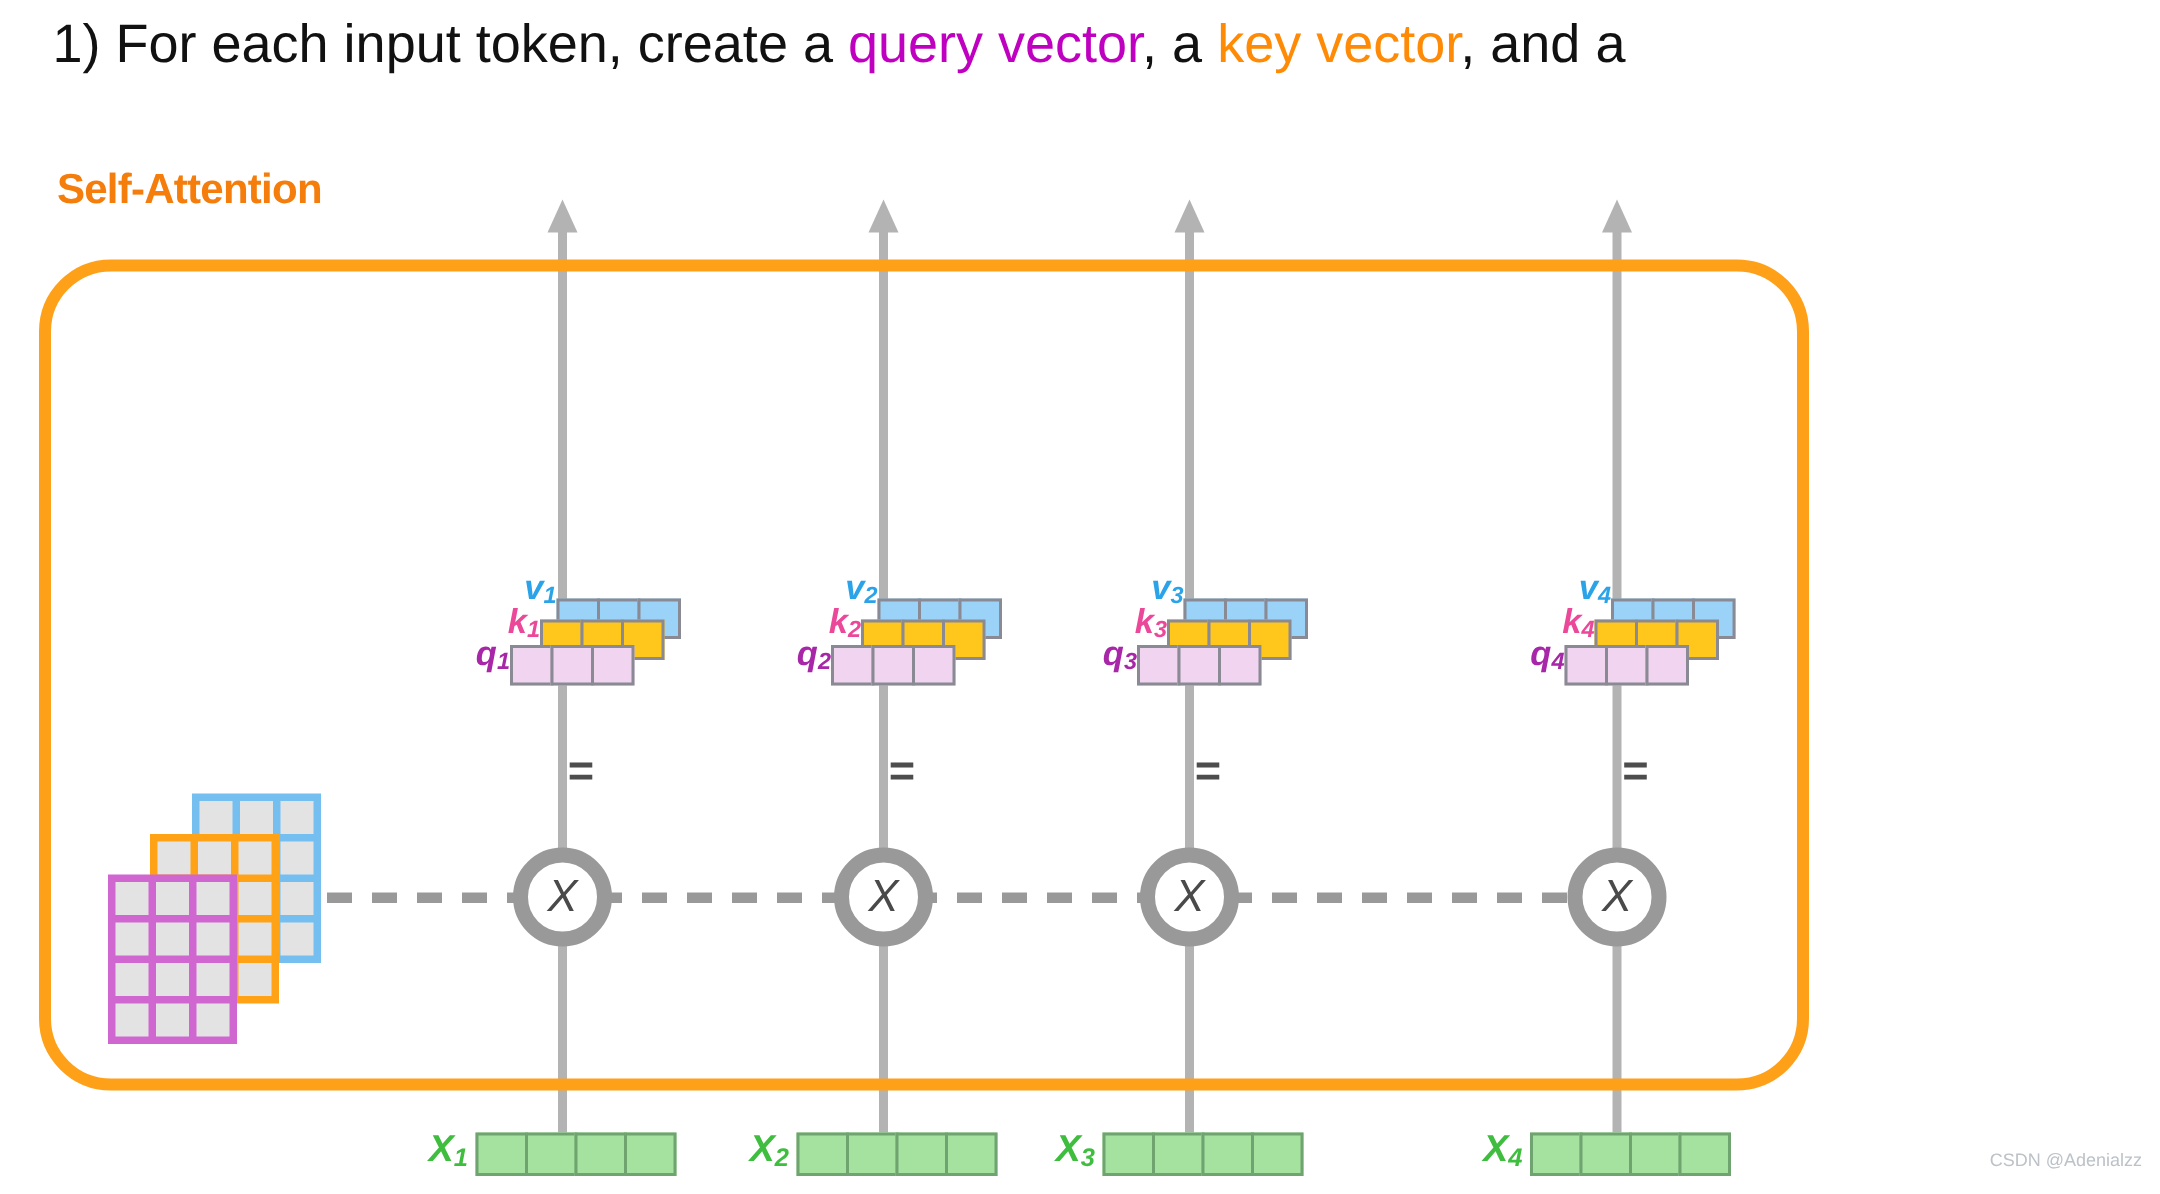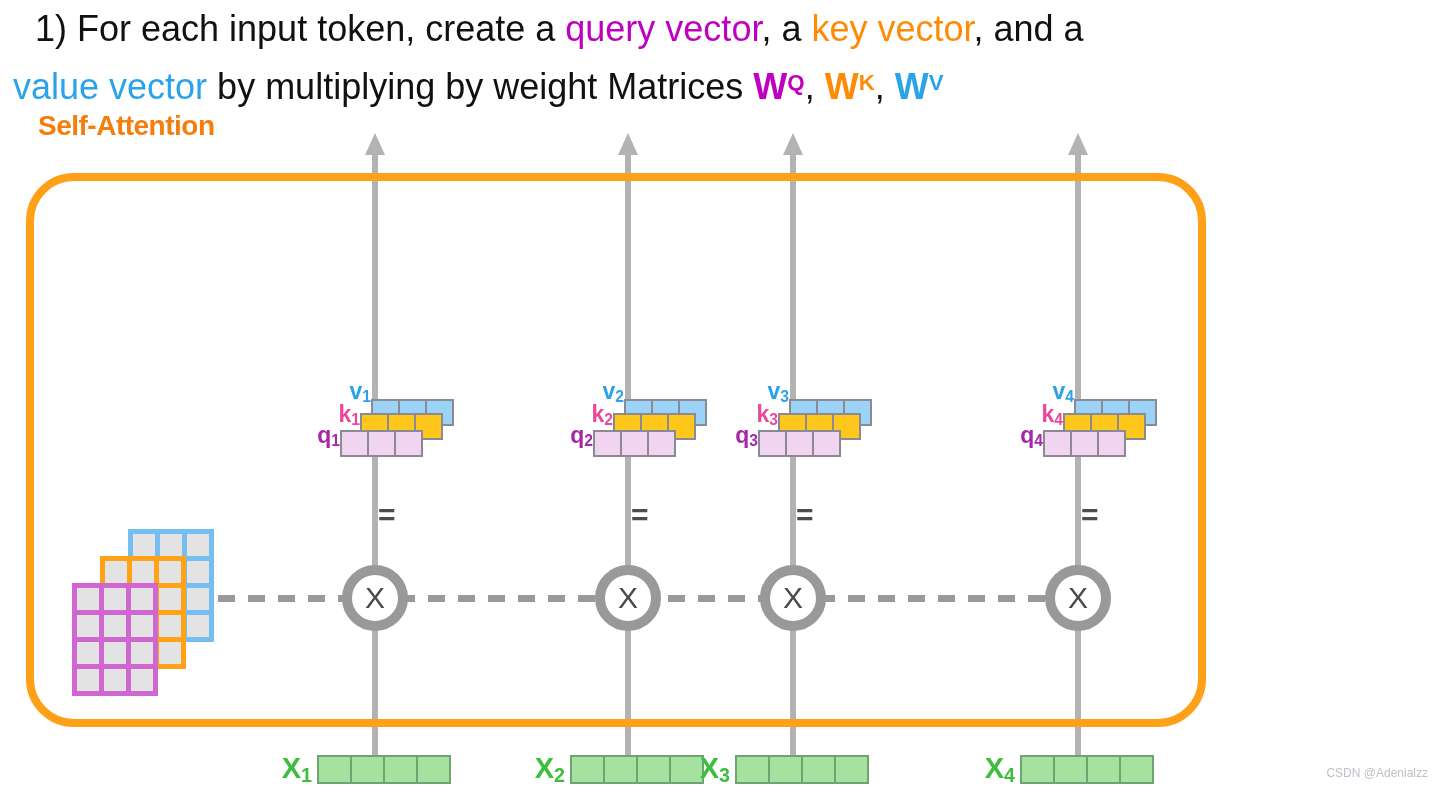--- a/index.html
+++ b/index.html
@@ -66,7 +66,6 @@
 
   <div id="headline">
     <div class="t-line1"><span>1) For each input token, create a </span><span class="c-query">query vector</span><span>, a </span><span class="c-key">key vector</span><span>, and a</span></div>
-    <div class="t-line2"><span class="c-value">value vector</span><span> by multiplying by weight Matrices </span><span class="c-query wbold">W</span><span class="c-query wsup">Q</span><span>, </span><span class="c-key wbold">W</span><span class="c-key wsup">K</span><span>, </span><span class="c-value wbold">W</span><span class="c-value wsup">V</span></div>
   </div>
 
   <div id="sa-label">Self-Attention</div>

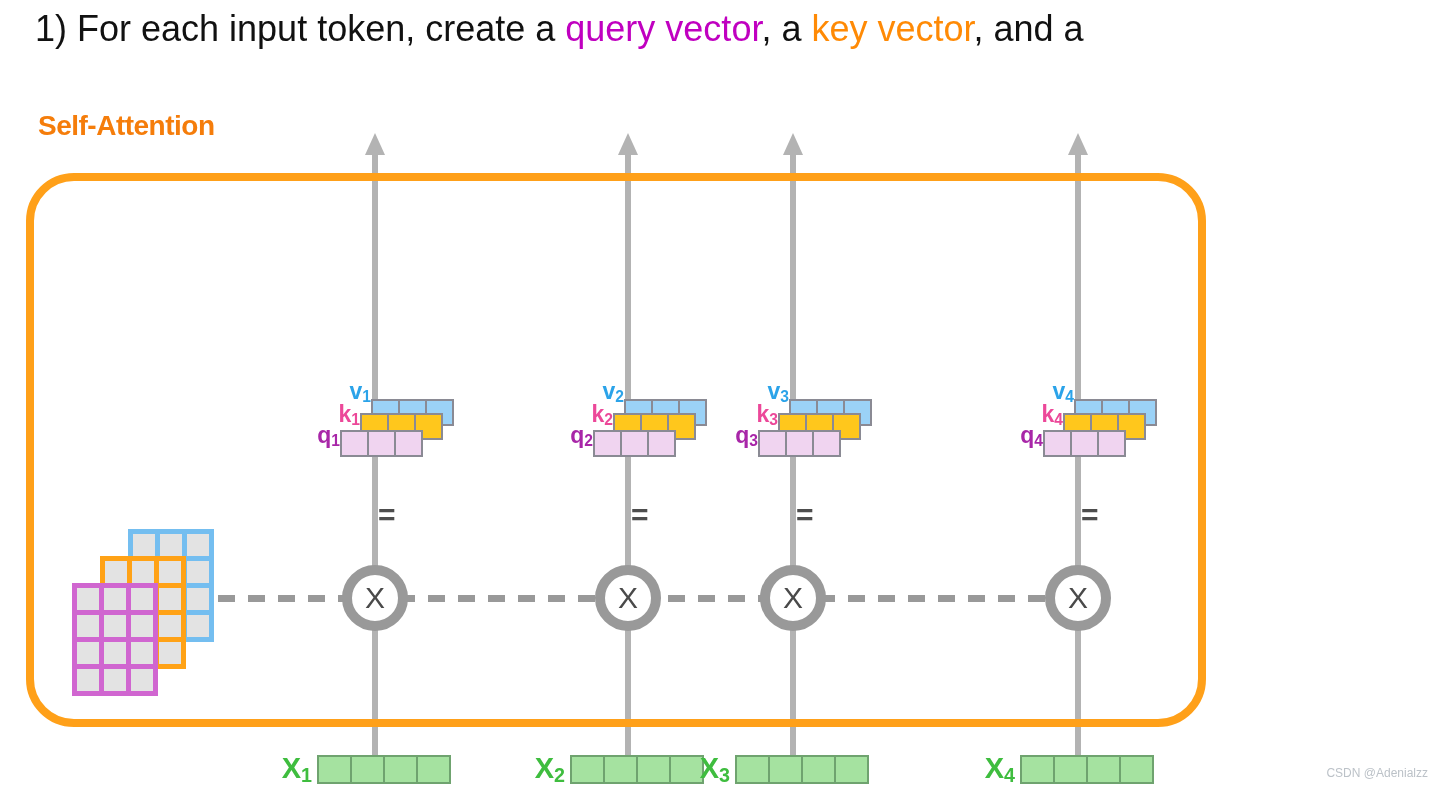--- a/index.html
+++ b/index.html
@@ -32,7 +32,7 @@
   #dash-line{position:absolute;left:218px;top:595px;width:846px;height:7px;z-index:1;
     background:repeating-linear-gradient(90deg,#999999 0 17px,transparent 17px 30px);}
   
-  .col{position:absolute;top:0;width:200px;height:796px;z-index:2;}
+  .col{position:absolute;top:0;width:200px;height:796px;z-index:2;font-style:italic;}
   .col-1{left:275px;} .col-2{left:528px;} .col-3{left:693px;} .col-4{left:978px;}
   .vline{position:absolute;left:97px;top:152px;width:6px;height:603px;background:#B3B3B3;}
   .arrowhead{position:absolute;left:90px;top:133px;width:0;height:0;

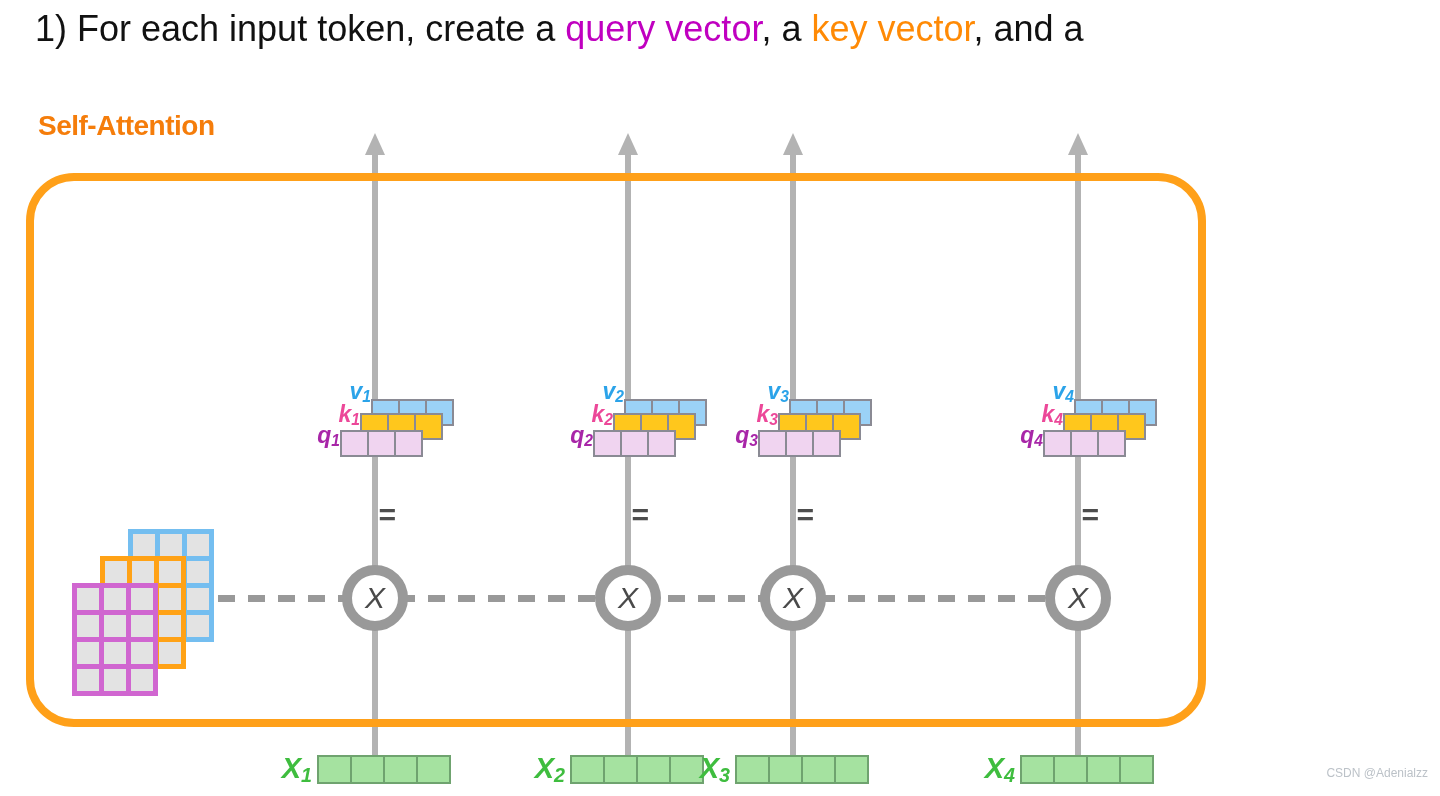--- a/index.html
+++ b/index.html
@@ -33,7 +33,7 @@
     background:repeating-linear-gradient(90deg,#999999 0 17px,transparent 17px 30px);}
   
   .col{position:absolute;top:0;width:200px;height:796px;z-index:2;font-style:italic;}
-  .col-1{left:275px;} .col-2{left:528px;} .col-3{left:693px;} .col-4{left:978px;}
+  .col-1{left:275px;} .col-2{left:489px;} .col-3{left:693px;} .col-4{left:978px;}
   .vline{position:absolute;left:97px;top:152px;width:6px;height:603px;background:#B3B3B3;}
   .arrowhead{position:absolute;left:90px;top:133px;width:0;height:0;
     border-left:10px solid transparent;border-right:10px solid transparent;border-bottom:22px solid #B3B3B3;}

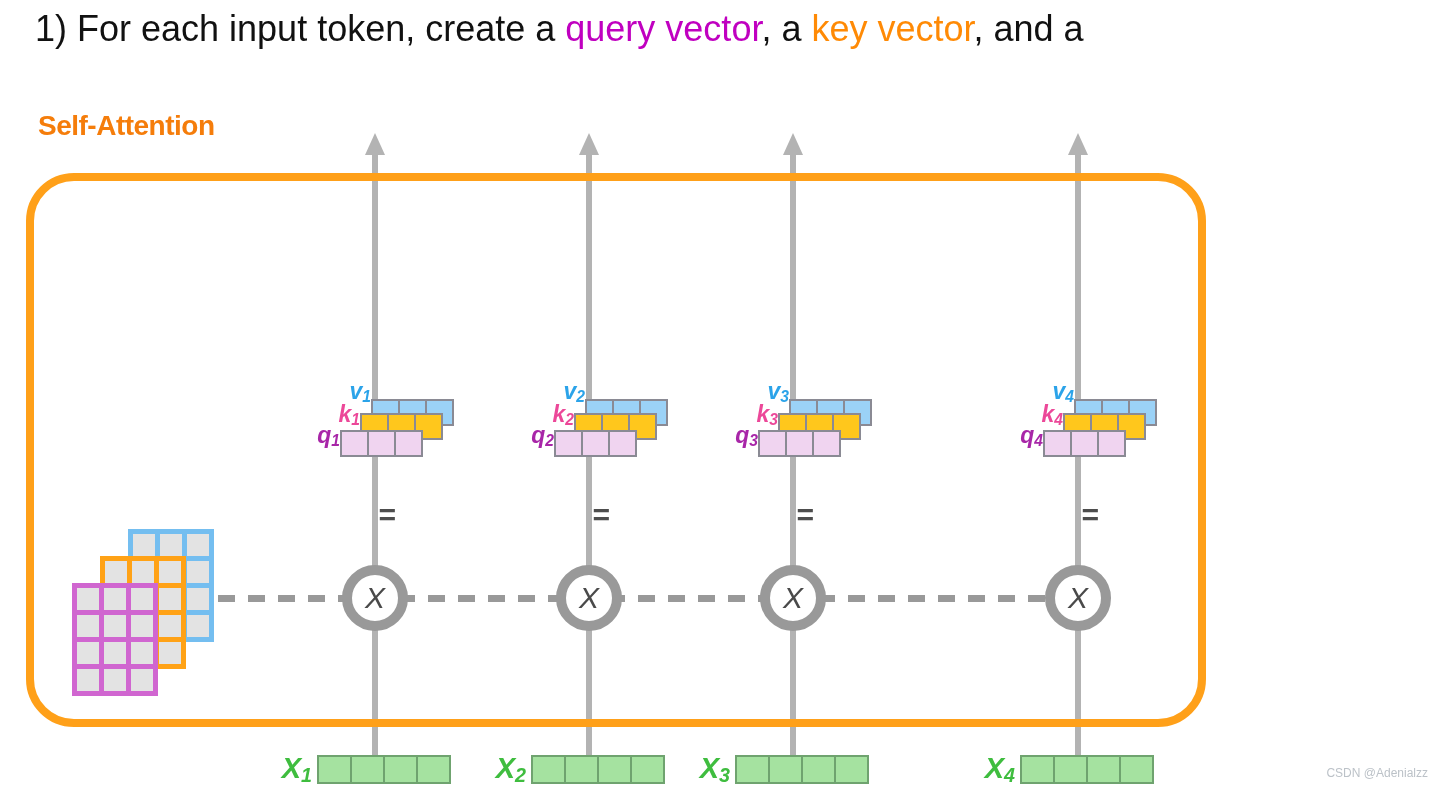--- a/index.html
+++ b/index.html
@@ -55,7 +55,7 @@
   .inrow{position:absolute;left:42px;top:755px;display:flex;z-index:2;}
   .inrow .cell{width:35px;height:29px;box-sizing:border-box;border:2px solid #6FA36F;margin-left:-2px;background:#A5E2A0;}
   .inrow .cell:first-child{margin-left:0;}
-  .inlabel{position:absolute;right:163px;top:752px;font-size:29px;font-weight:800;color:#3FBD3F;z-index:2;white-space:nowrap;}
+  .inlabel{position:absolute;right:163px;top:752px;font-size:25px;font-weight:800;color:#3FBD3F;z-index:2;white-space:nowrap;}
   
   #watermark{position:absolute;right:12px;top:766px;font-size:12px;color:#BCC2C8;}
 </style>

